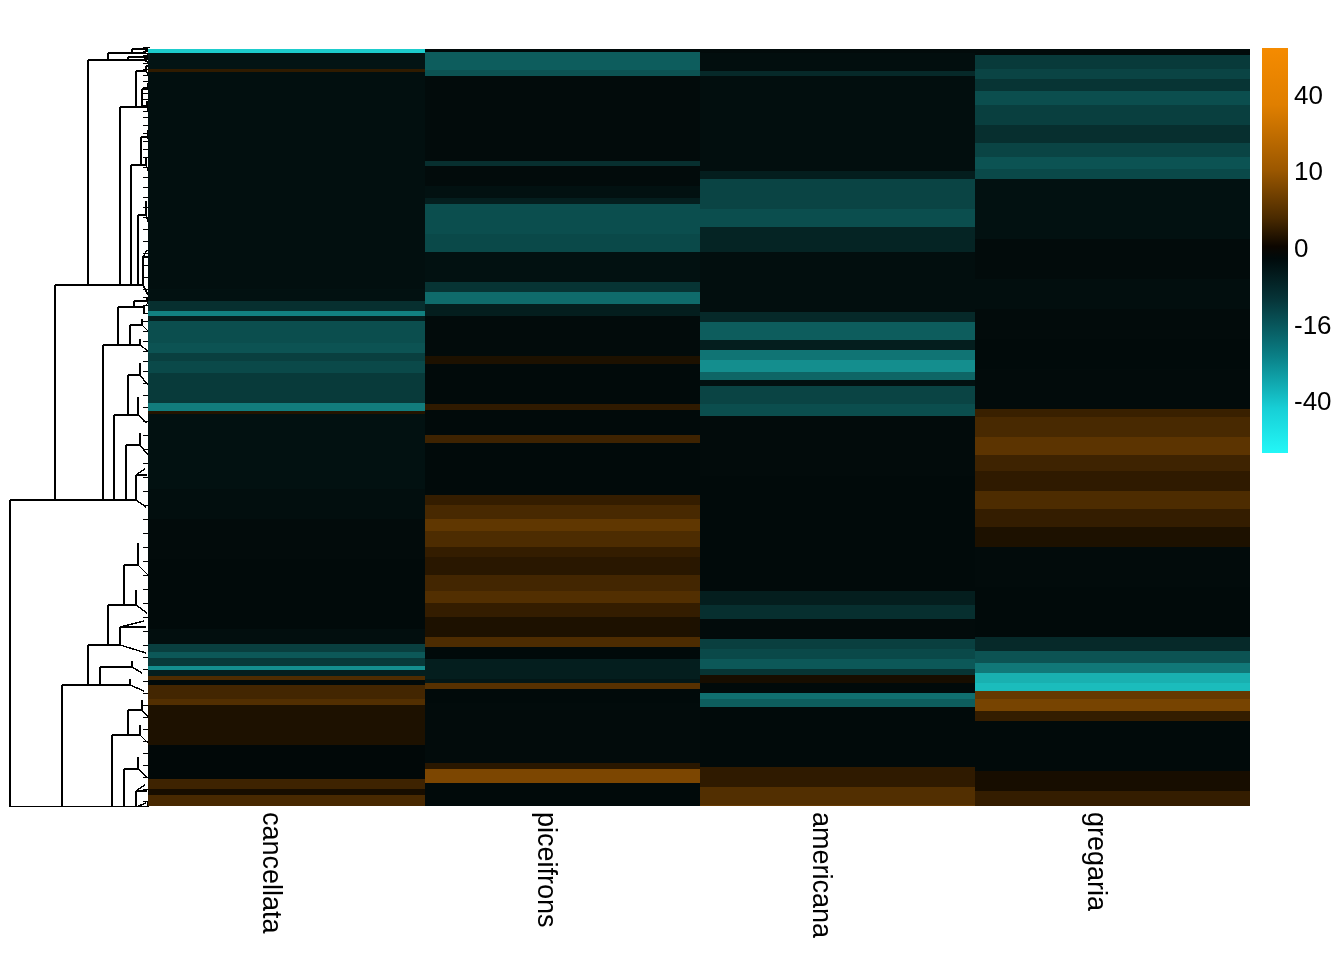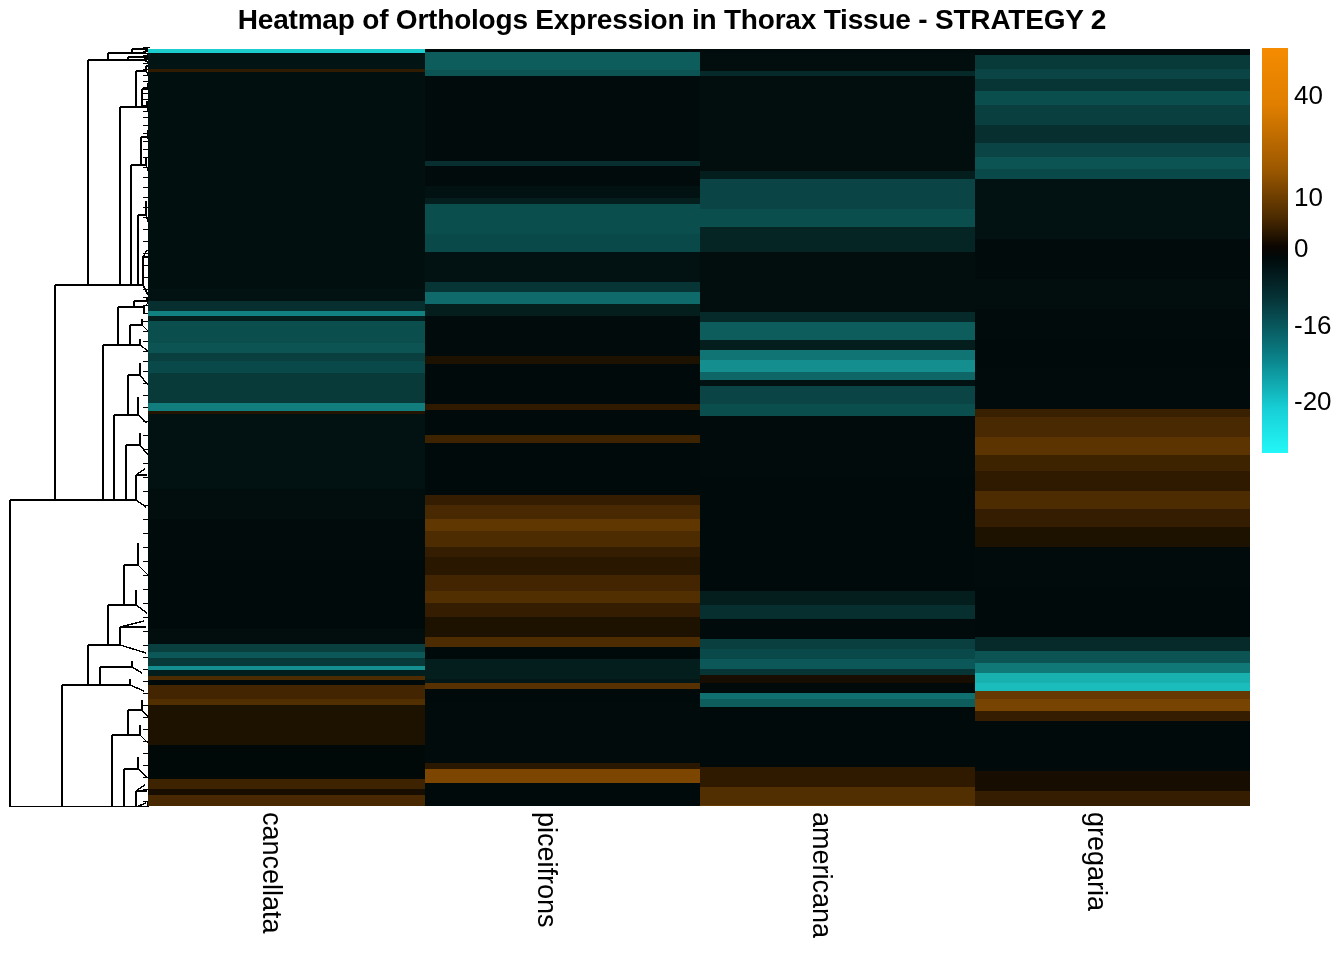--- a/index.html
+++ b/index.html
@@ -69,7 +69,6 @@
 
 <div id="root">
 
-  <div id="title">Heatmap of Orthologs Expression in Thorax Tissue - STRATEGY 2</div>
 
   <div id="dendro">
     <svg width="150" height="762" viewBox="0 0 150 762" shape-rendering="crispEdges">

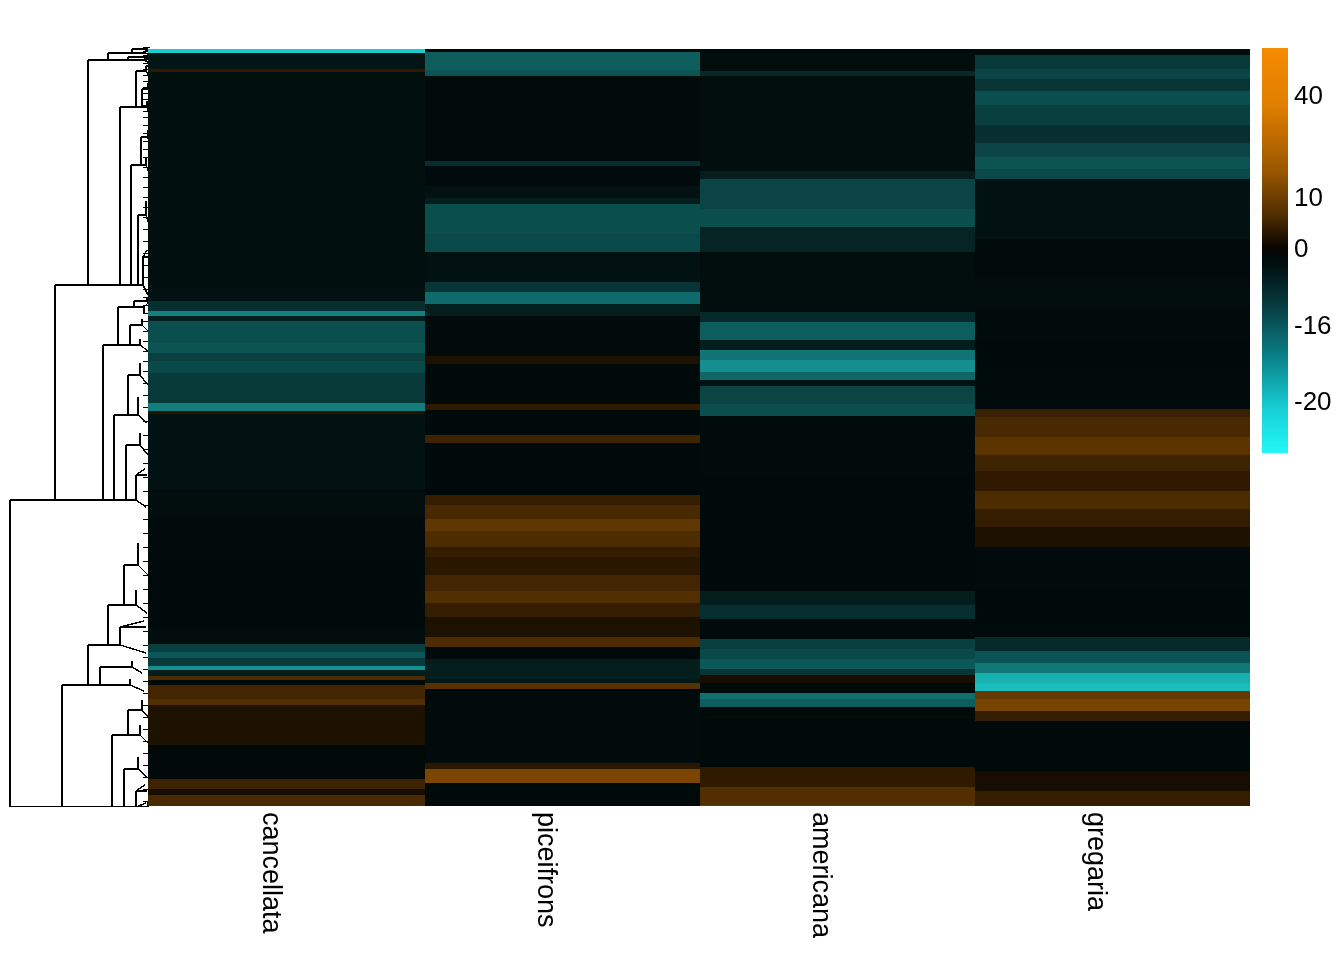--- a/index.html
+++ b/index.html
@@ -337,7 +337,7 @@
   <div id="cbar"></div>
   <div id="cbar-ticks">
       <div class="ctick" style="top: 82px;">40</div>
-      <div class="ctick" style="top: 158px; margin-top: 26px;">10</div>
+      <div class="ctick" style="top: 158px;">10</div>
       <div class="ctick" style="top: 235px;">0</div>
       <div class="ctick" style="top: 312px;">-16</div>
       <div class="ctick" style="top: 388px;">-20</div>

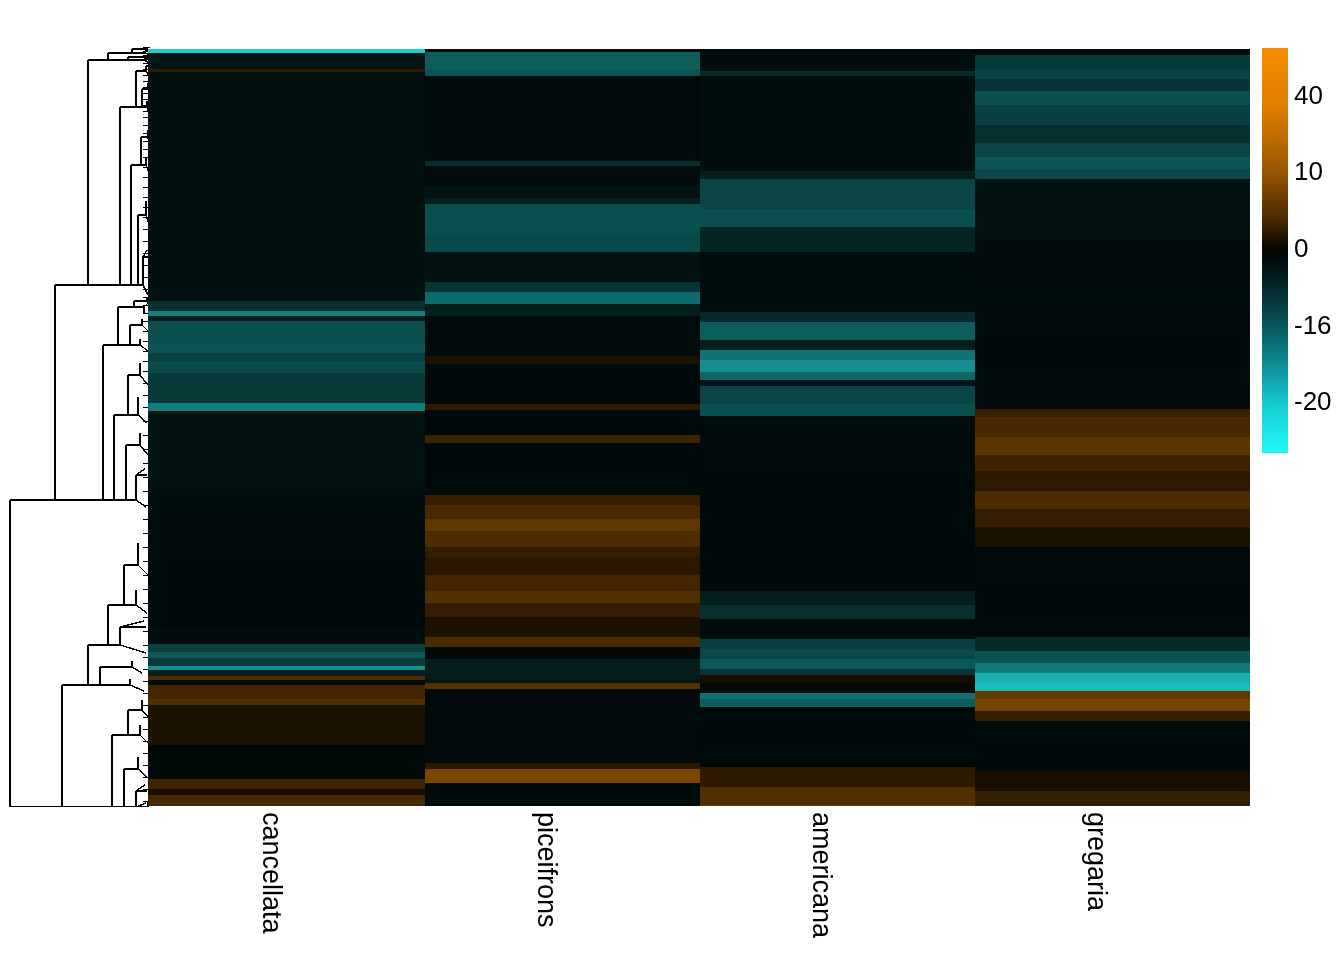--- a/index.html
+++ b/index.html
@@ -340,7 +340,7 @@
       <div class="ctick" style="top: 158px;">10</div>
       <div class="ctick" style="top: 235px;">0</div>
       <div class="ctick" style="top: 312px;">-16</div>
-      <div class="ctick" style="top: 388px;">-20</div>
+      <div class="ctick" style="top: 388px;">-40</div>
     </div>
 
   <div id="collabels">

